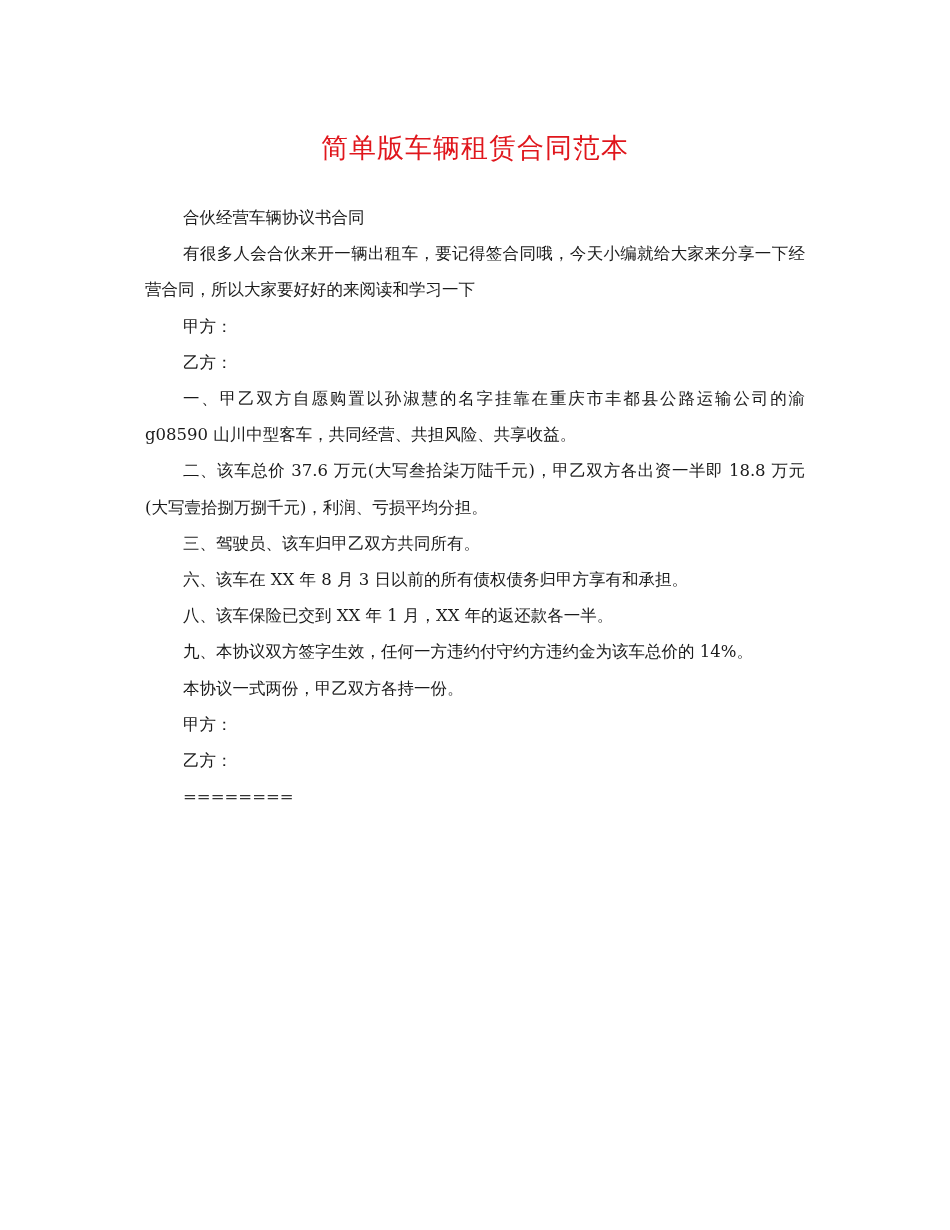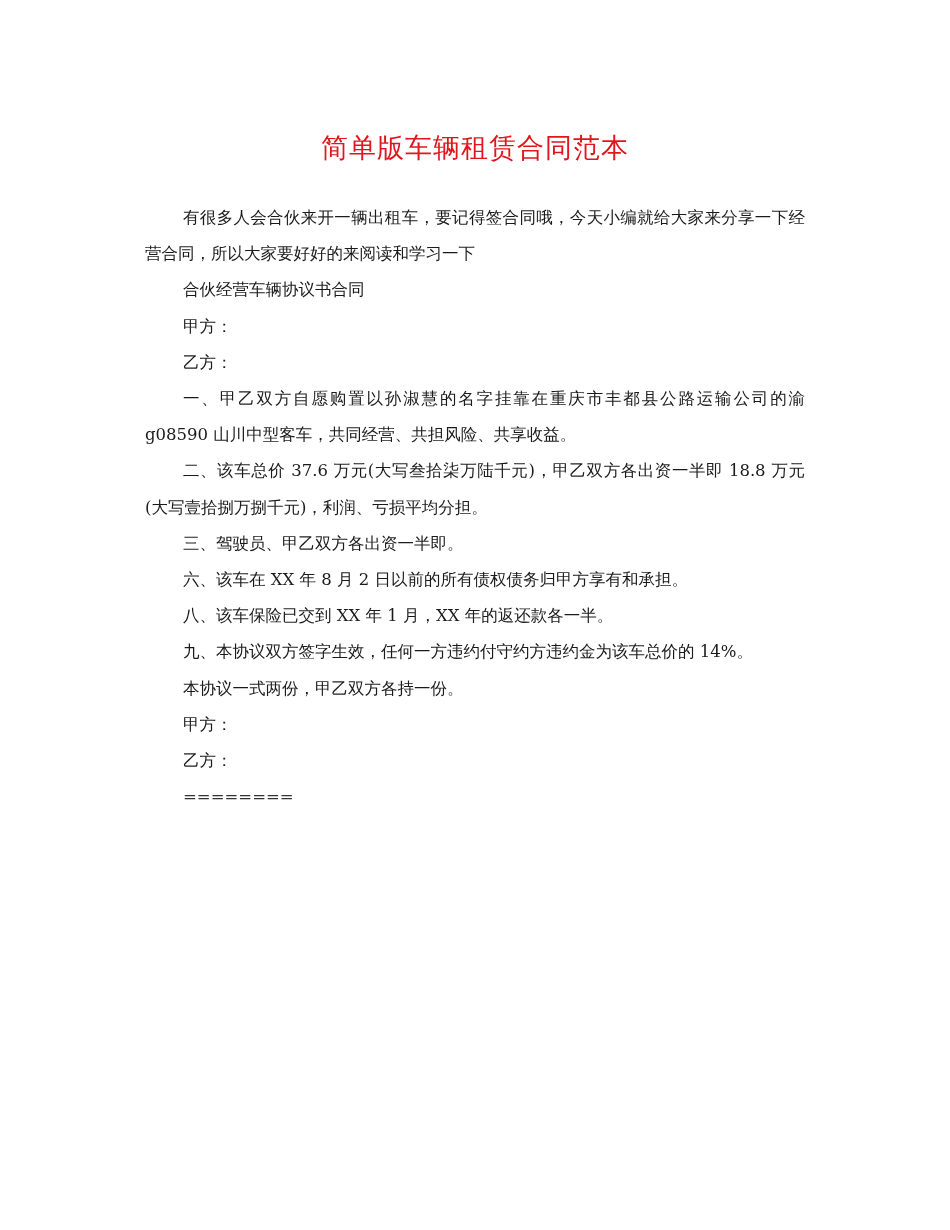--- a/index.html
+++ b/index.html
@@ -18,8 +18,8 @@
 <div class="page">
   <h1 class="title">简单版车辆租赁合同范本</h1>
   <div class="body">
+    <p class="p">合伙经营车辆协议书合同</p>
     <p class="p">有很多人会合伙来开一辆出租车，要记得签合同哦，今天小编就给大家来分享一下经营合同，所以大家要好好的来阅读和学习一下</p>
-    <p class="p">合伙经营车辆协议书合同</p>
     <p class="p">甲方：</p>
     <p class="p">乙方：</p>
     <p class="p">一、甲乙双方自愿购置以孙淑慧的名字挂靠在重庆市丰都县公路运输公司的渝 g08590 山川中型客车，共同经营、共担风险、共享收益。</p>

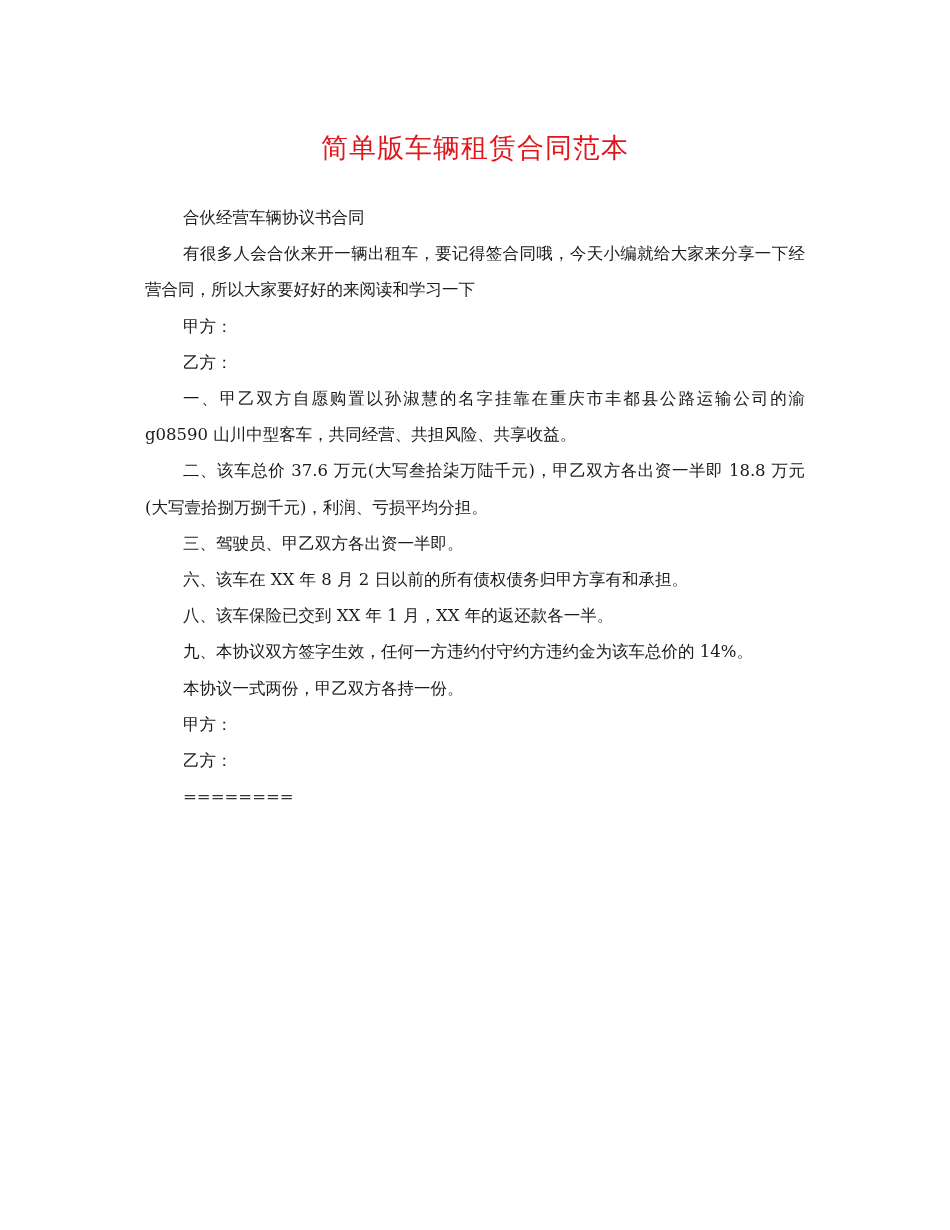--- a/index.html
+++ b/index.html
@@ -24,7 +24,7 @@
     <p class="p">乙方：</p>
     <p class="p">一、甲乙双方自愿购置以孙淑慧的名字挂靠在重庆市丰都县公路运输公司的渝 g08590 山川中型客车，共同经营、共担风险、共享收益。</p>
     <p class="p">二、该车总价 37.6 万元(大写叁拾柒万陆千元)，甲乙双方各出资一半即 18.8 万元(大写壹拾捌万捌千元)，利润、亏损平均分担。</p>
-    <p class="p">三、驾驶员、甲乙双方各出资一半即。</p>
+    <p class="p">三、驾驶员、该车归甲乙双方共同所有。</p>
     <p class="p">六、该车在 XX 年 8 月 2 日以前的所有债权债务归甲方享有和承担。</p>
     <p class="p">八、该车保险已交到 XX 年 1 月，XX 年的返还款各一半。</p>
     <p class="p">九、本协议双方签字生效，任何一方违约付守约方违约金为该车总价的 14%。</p>

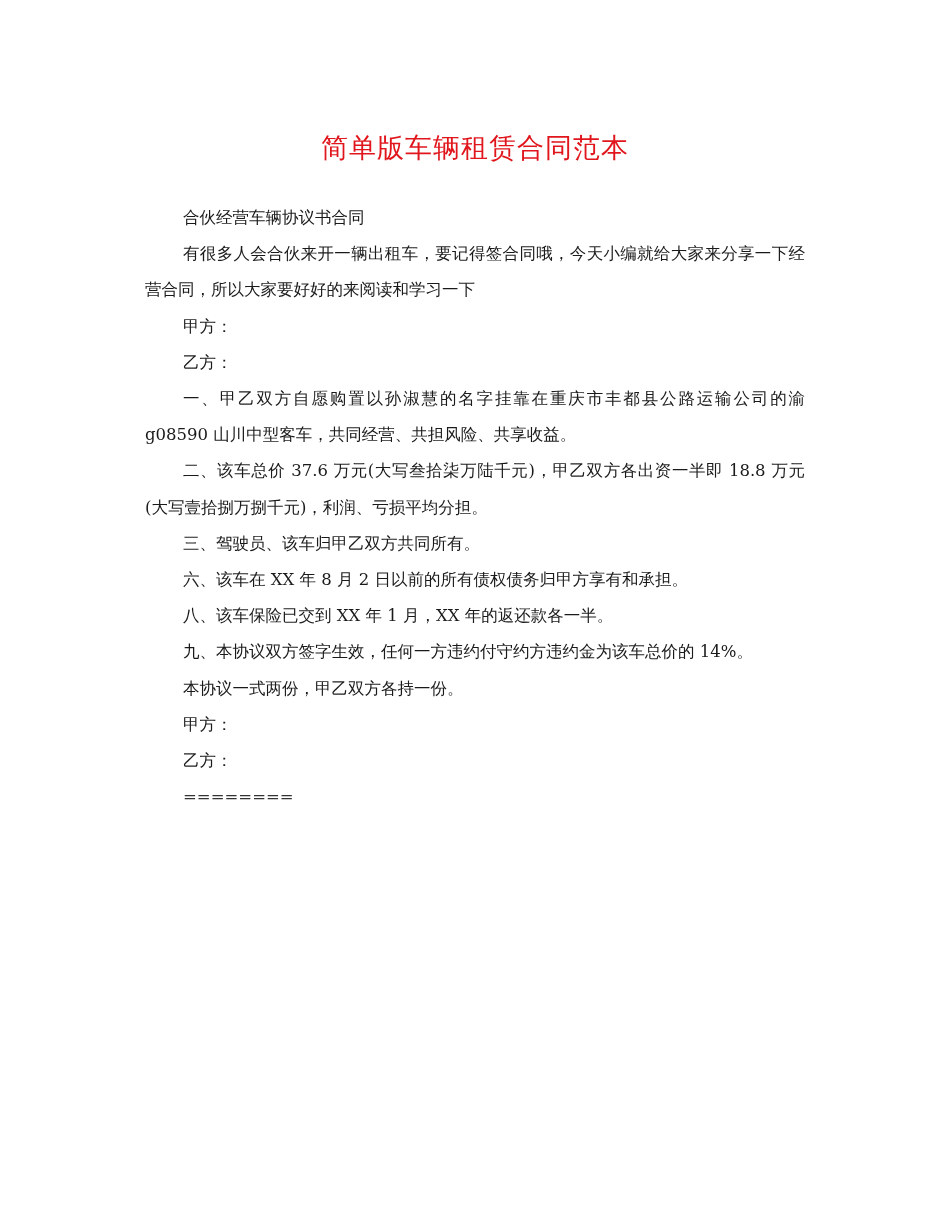--- a/index.html
+++ b/index.html
@@ -25,7 +25,7 @@
     <p class="p">一、甲乙双方自愿购置以孙淑慧的名字挂靠在重庆市丰都县公路运输公司的渝 g08590 山川中型客车，共同经营、共担风险、共享收益。</p>
     <p class="p">二、该车总价 37.6 万元(大写叁拾柒万陆千元)，甲乙双方各出资一半即 18.8 万元(大写壹拾捌万捌千元)，利润、亏损平均分担。</p>
     <p class="p">三、驾驶员、该车归甲乙双方共同所有。</p>
-    <p class="p">六、该车在 XX 年 8 月 2 日以前的所有债权债务归甲方享有和承担。</p>
+    <p class="p">六、该车在 XX 年 8 月 3 日以前的所有债权债务归甲方享有和承担。</p>
     <p class="p">八、该车保险已交到 XX 年 1 月，XX 年的返还款各一半。</p>
     <p class="p">九、本协议双方签字生效，任何一方违约付守约方违约金为该车总价的 14%。</p>
     <p class="p">本协议一式两份，甲乙双方各持一份。</p>

